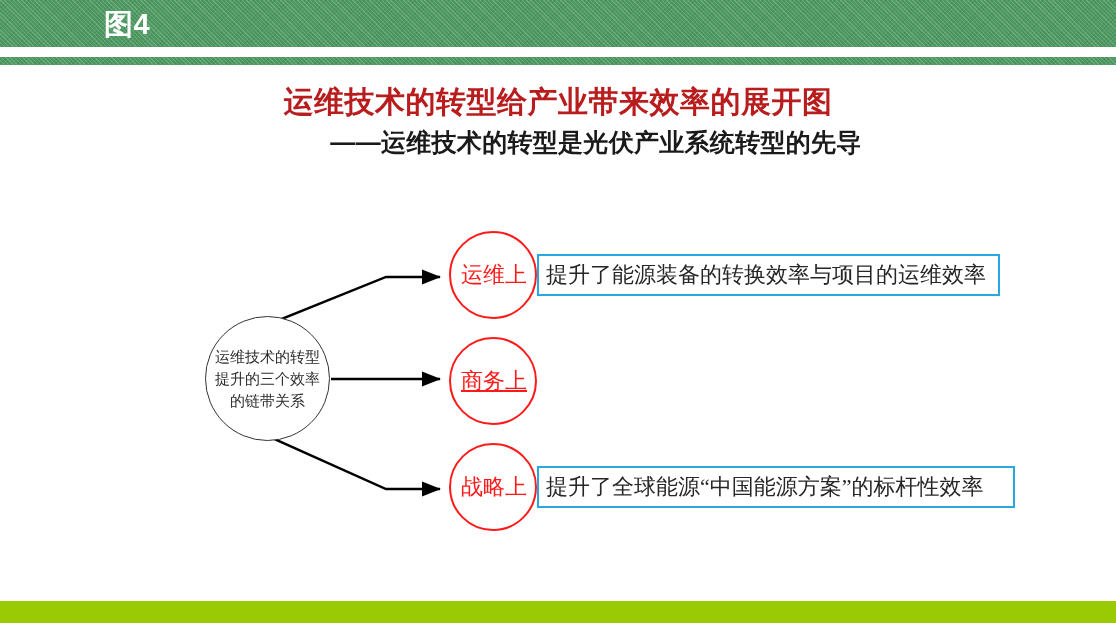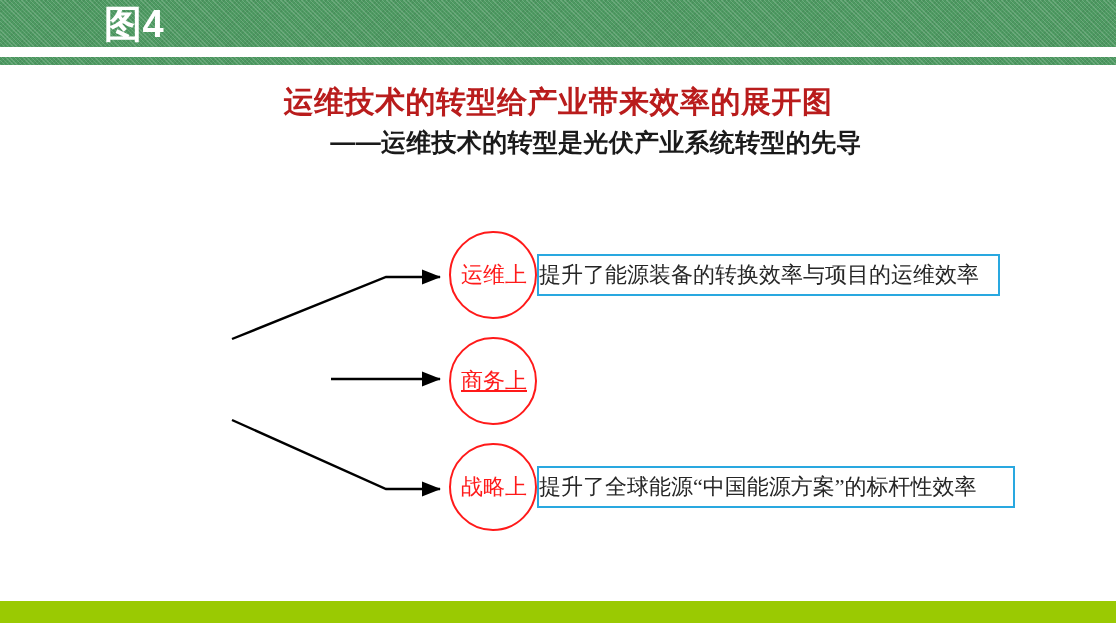--- a/index.html
+++ b/index.html
@@ -31,7 +31,7 @@
     position: absolute;
     left: 104px;
     top: 5px;
-    font-size: 38px;
+    font-size: 29px;
     font-weight: bold;
     color: #ffffff;
     letter-spacing: 0.5px;

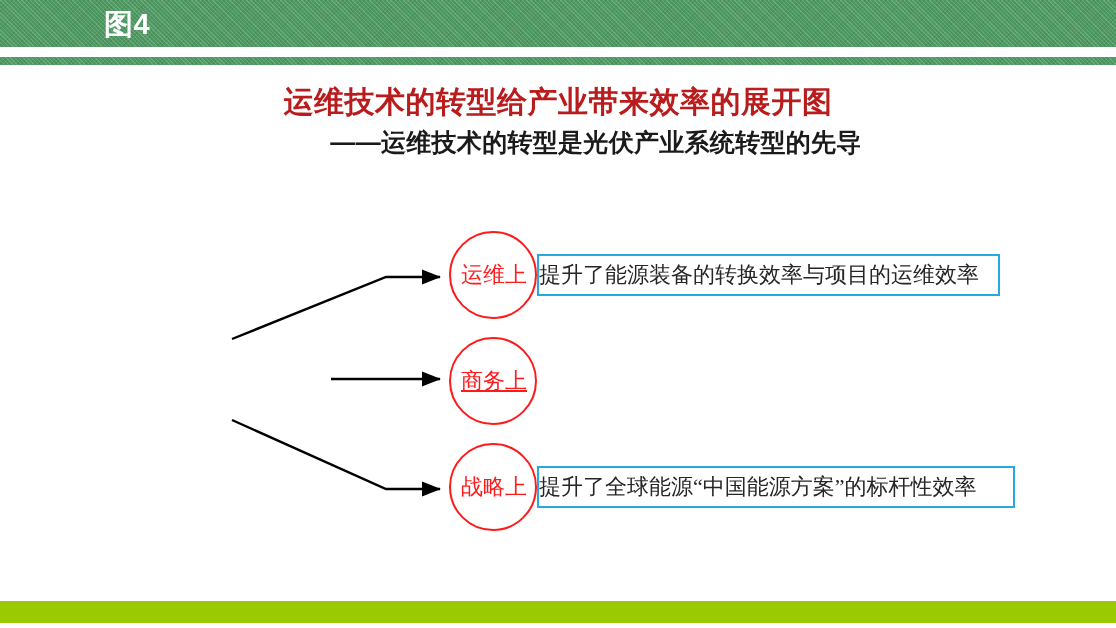--- a/index.html
+++ b/index.html
@@ -153,6 +153,7 @@
     color: #262626;
     font-family: "Liberation Serif", "DejaVu Serif", serif;
     white-space: nowrap;
+    padding-left: 7px;
     line-height: 28px;
     text-align: center;
   }

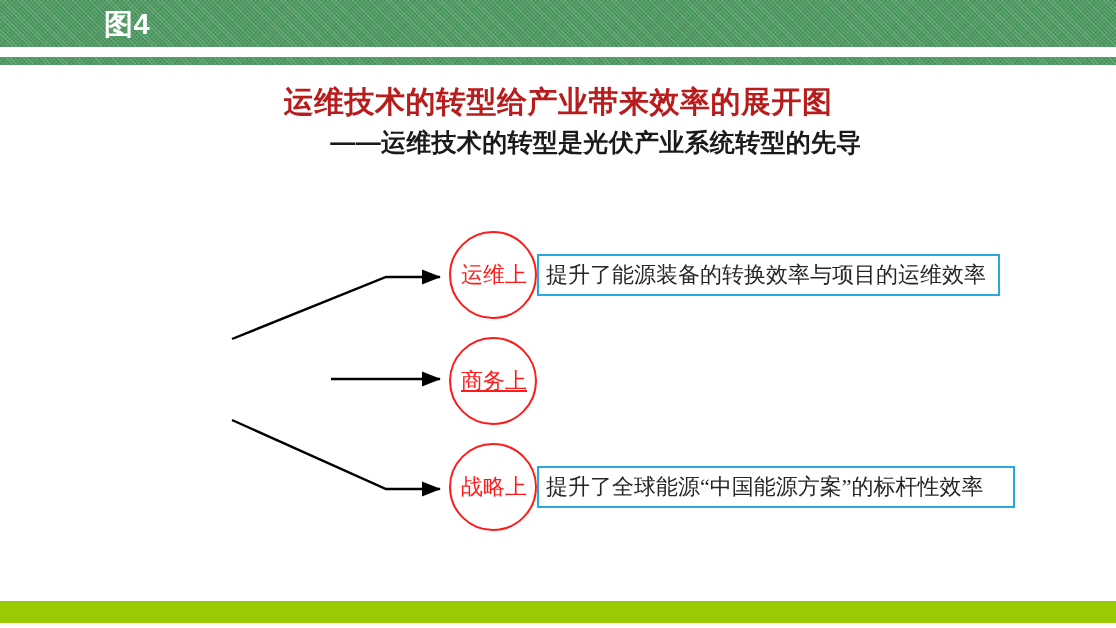--- a/index.html
+++ b/index.html
@@ -207,6 +207,11 @@
     <path d="M 232,420 L 386,489 L 440,489" fill="none" stroke="#000000" stroke-width="2.4" marker-end="url(#arrow-head)"></path>
   </svg>
 
+  <div class="hub-circle">
+    <div class="hub-text">运维技术的转型
+提升的三个效率
+的链带关系</div>
+  </div>
 
   <div class="node-circle" id="node-circle-0"></div>
   <div class="node-label" id="node-label-0">运维上</div>

